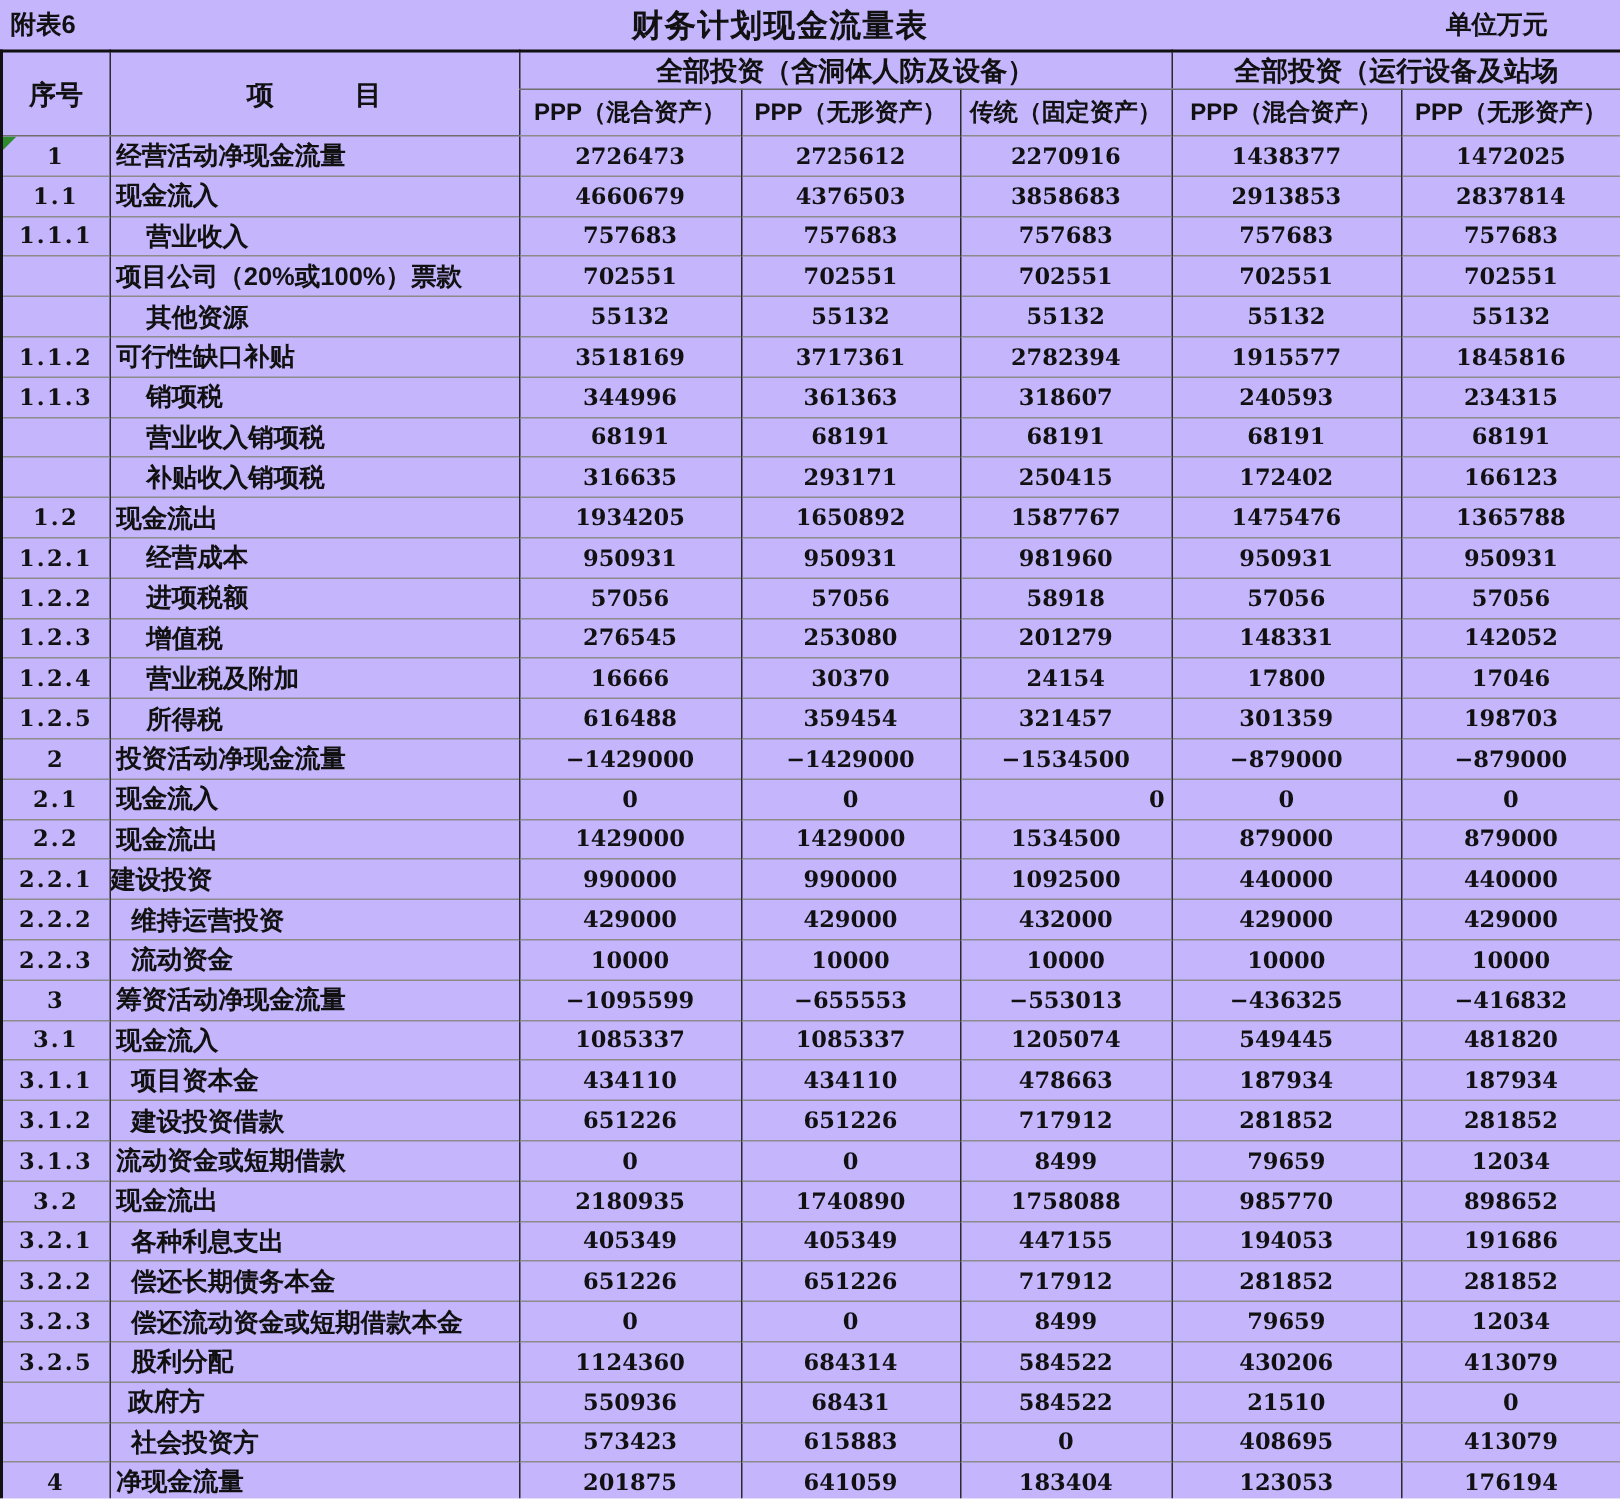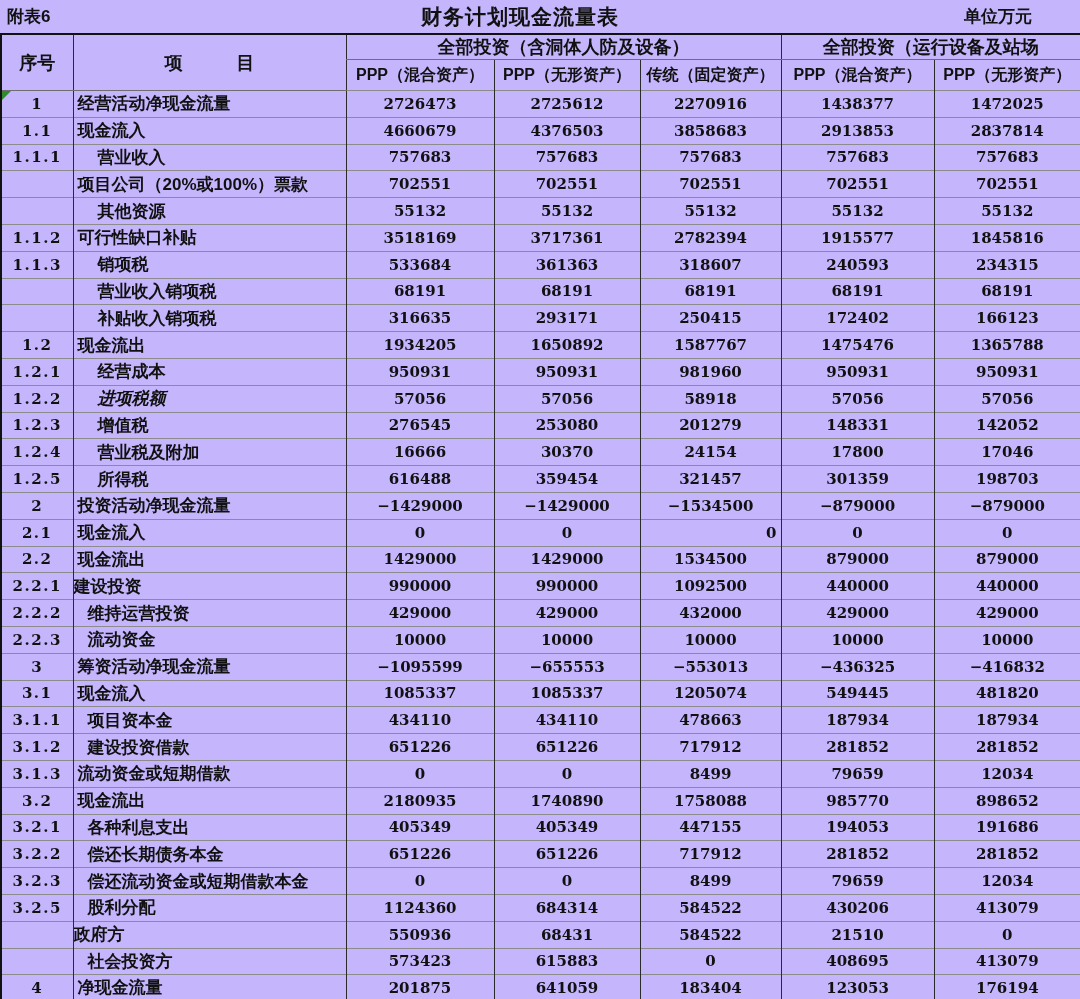--- a/index.html
+++ b/index.html
@@ -134,7 +134,7 @@
         <tr>
           <td class="c-no">1.1.3</td>
           <td class="c-label" style="padding-left: 24px;">销项税</td>
-          <td class="c-val">533684</td>
+          <td class="c-val">344996</td>
           <td class="c-val">361363</td>
           <td class="c-val">318607</td>
           <td class="c-val">240593</td>

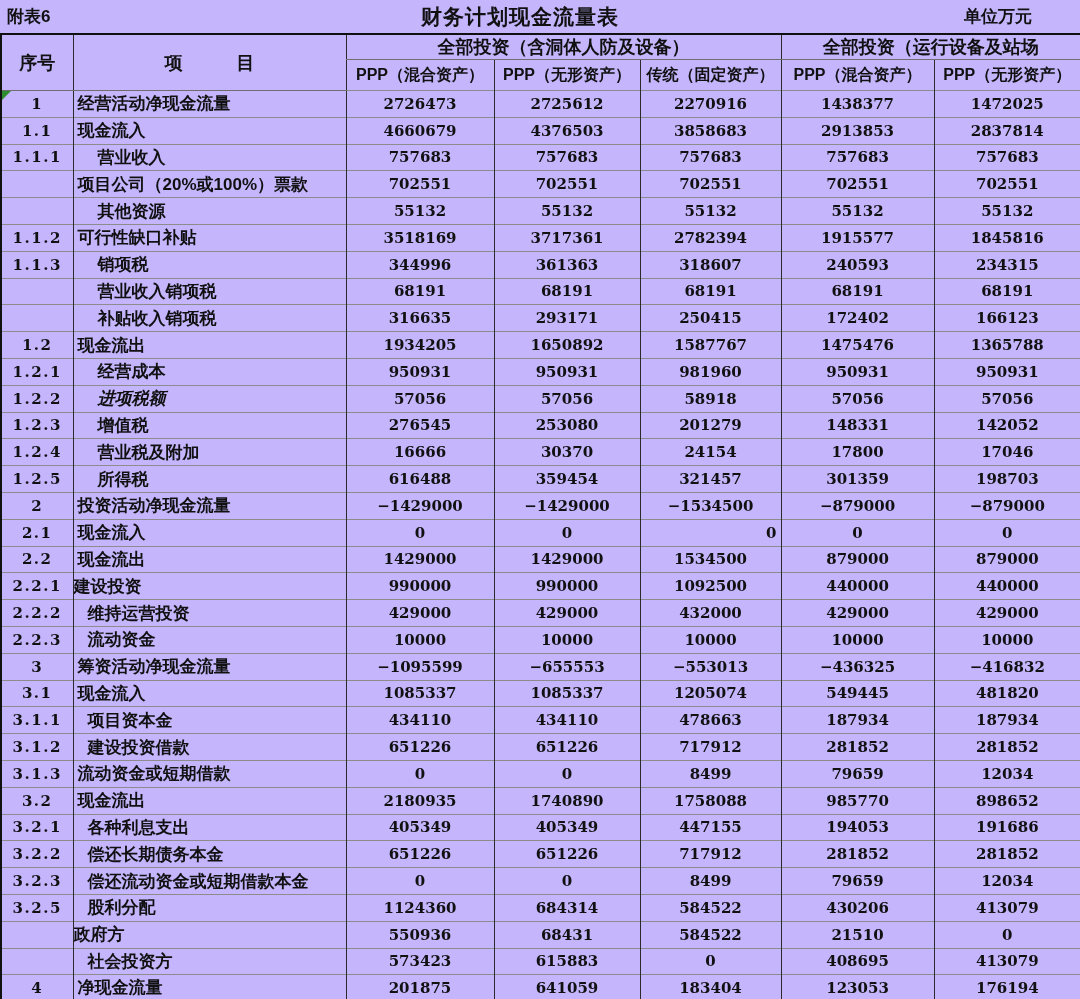--- a/index.html
+++ b/index.html
@@ -178,7 +178,7 @@
         </tr>
         <tr>
           <td class="c-no">1.2.2</td>
-          <td class="c-label" style="padding-left: 24px; font-style: italic;">进项税额</td>
+          <td class="c-label" style="padding-left: 24px;">进项税额</td>
           <td class="c-val">57056</td>
           <td class="c-val">57056</td>
           <td class="c-val">58918</td>

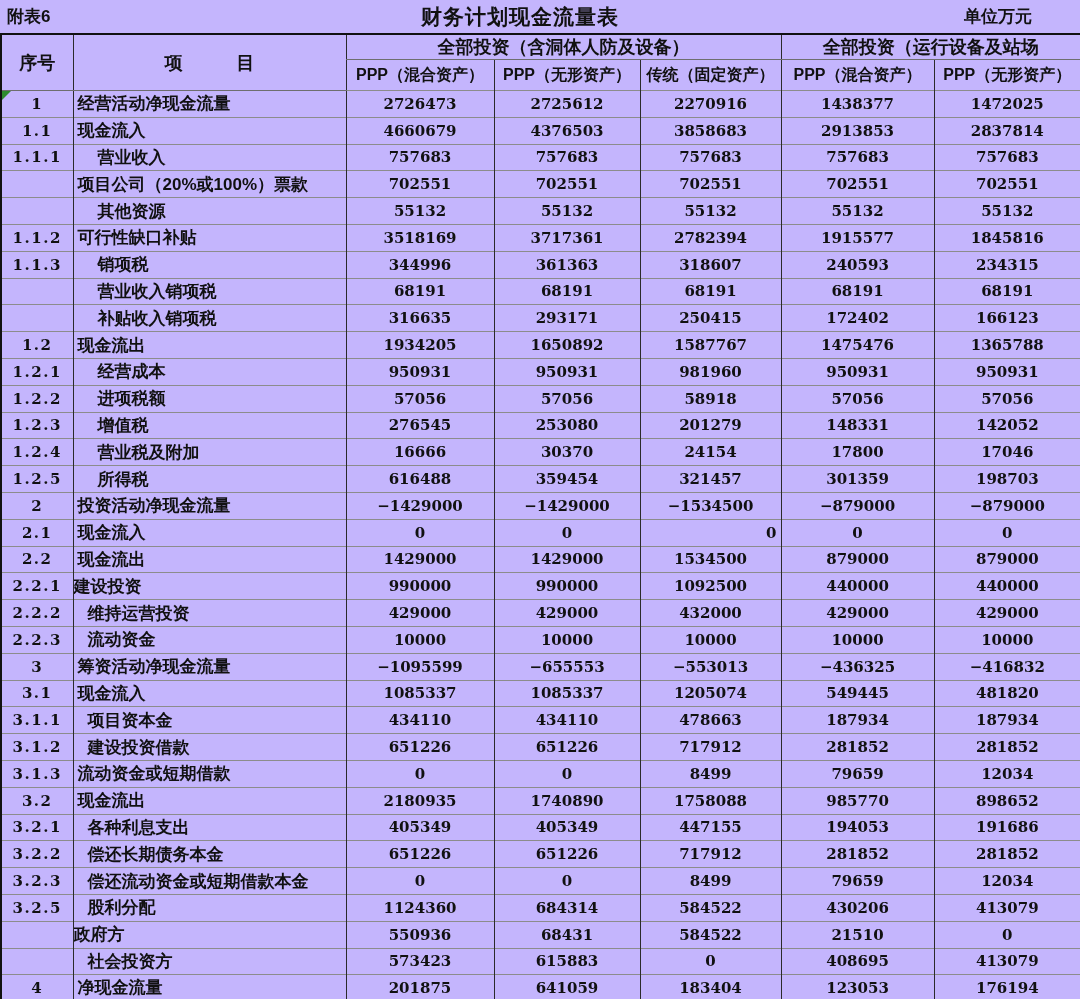--- a/index.html
+++ b/index.html
@@ -358,7 +358,7 @@
         </tr>
         <tr>
           <td class="c-no"></td>
-          <td class="c-label" style="padding-left: 0;">政府方</td>
+          <td class="c-label" style="padding-left: 12px;">政府方</td>
           <td class="c-val">550936</td>
           <td class="c-val">68431</td>
           <td class="c-val">584522</td>

